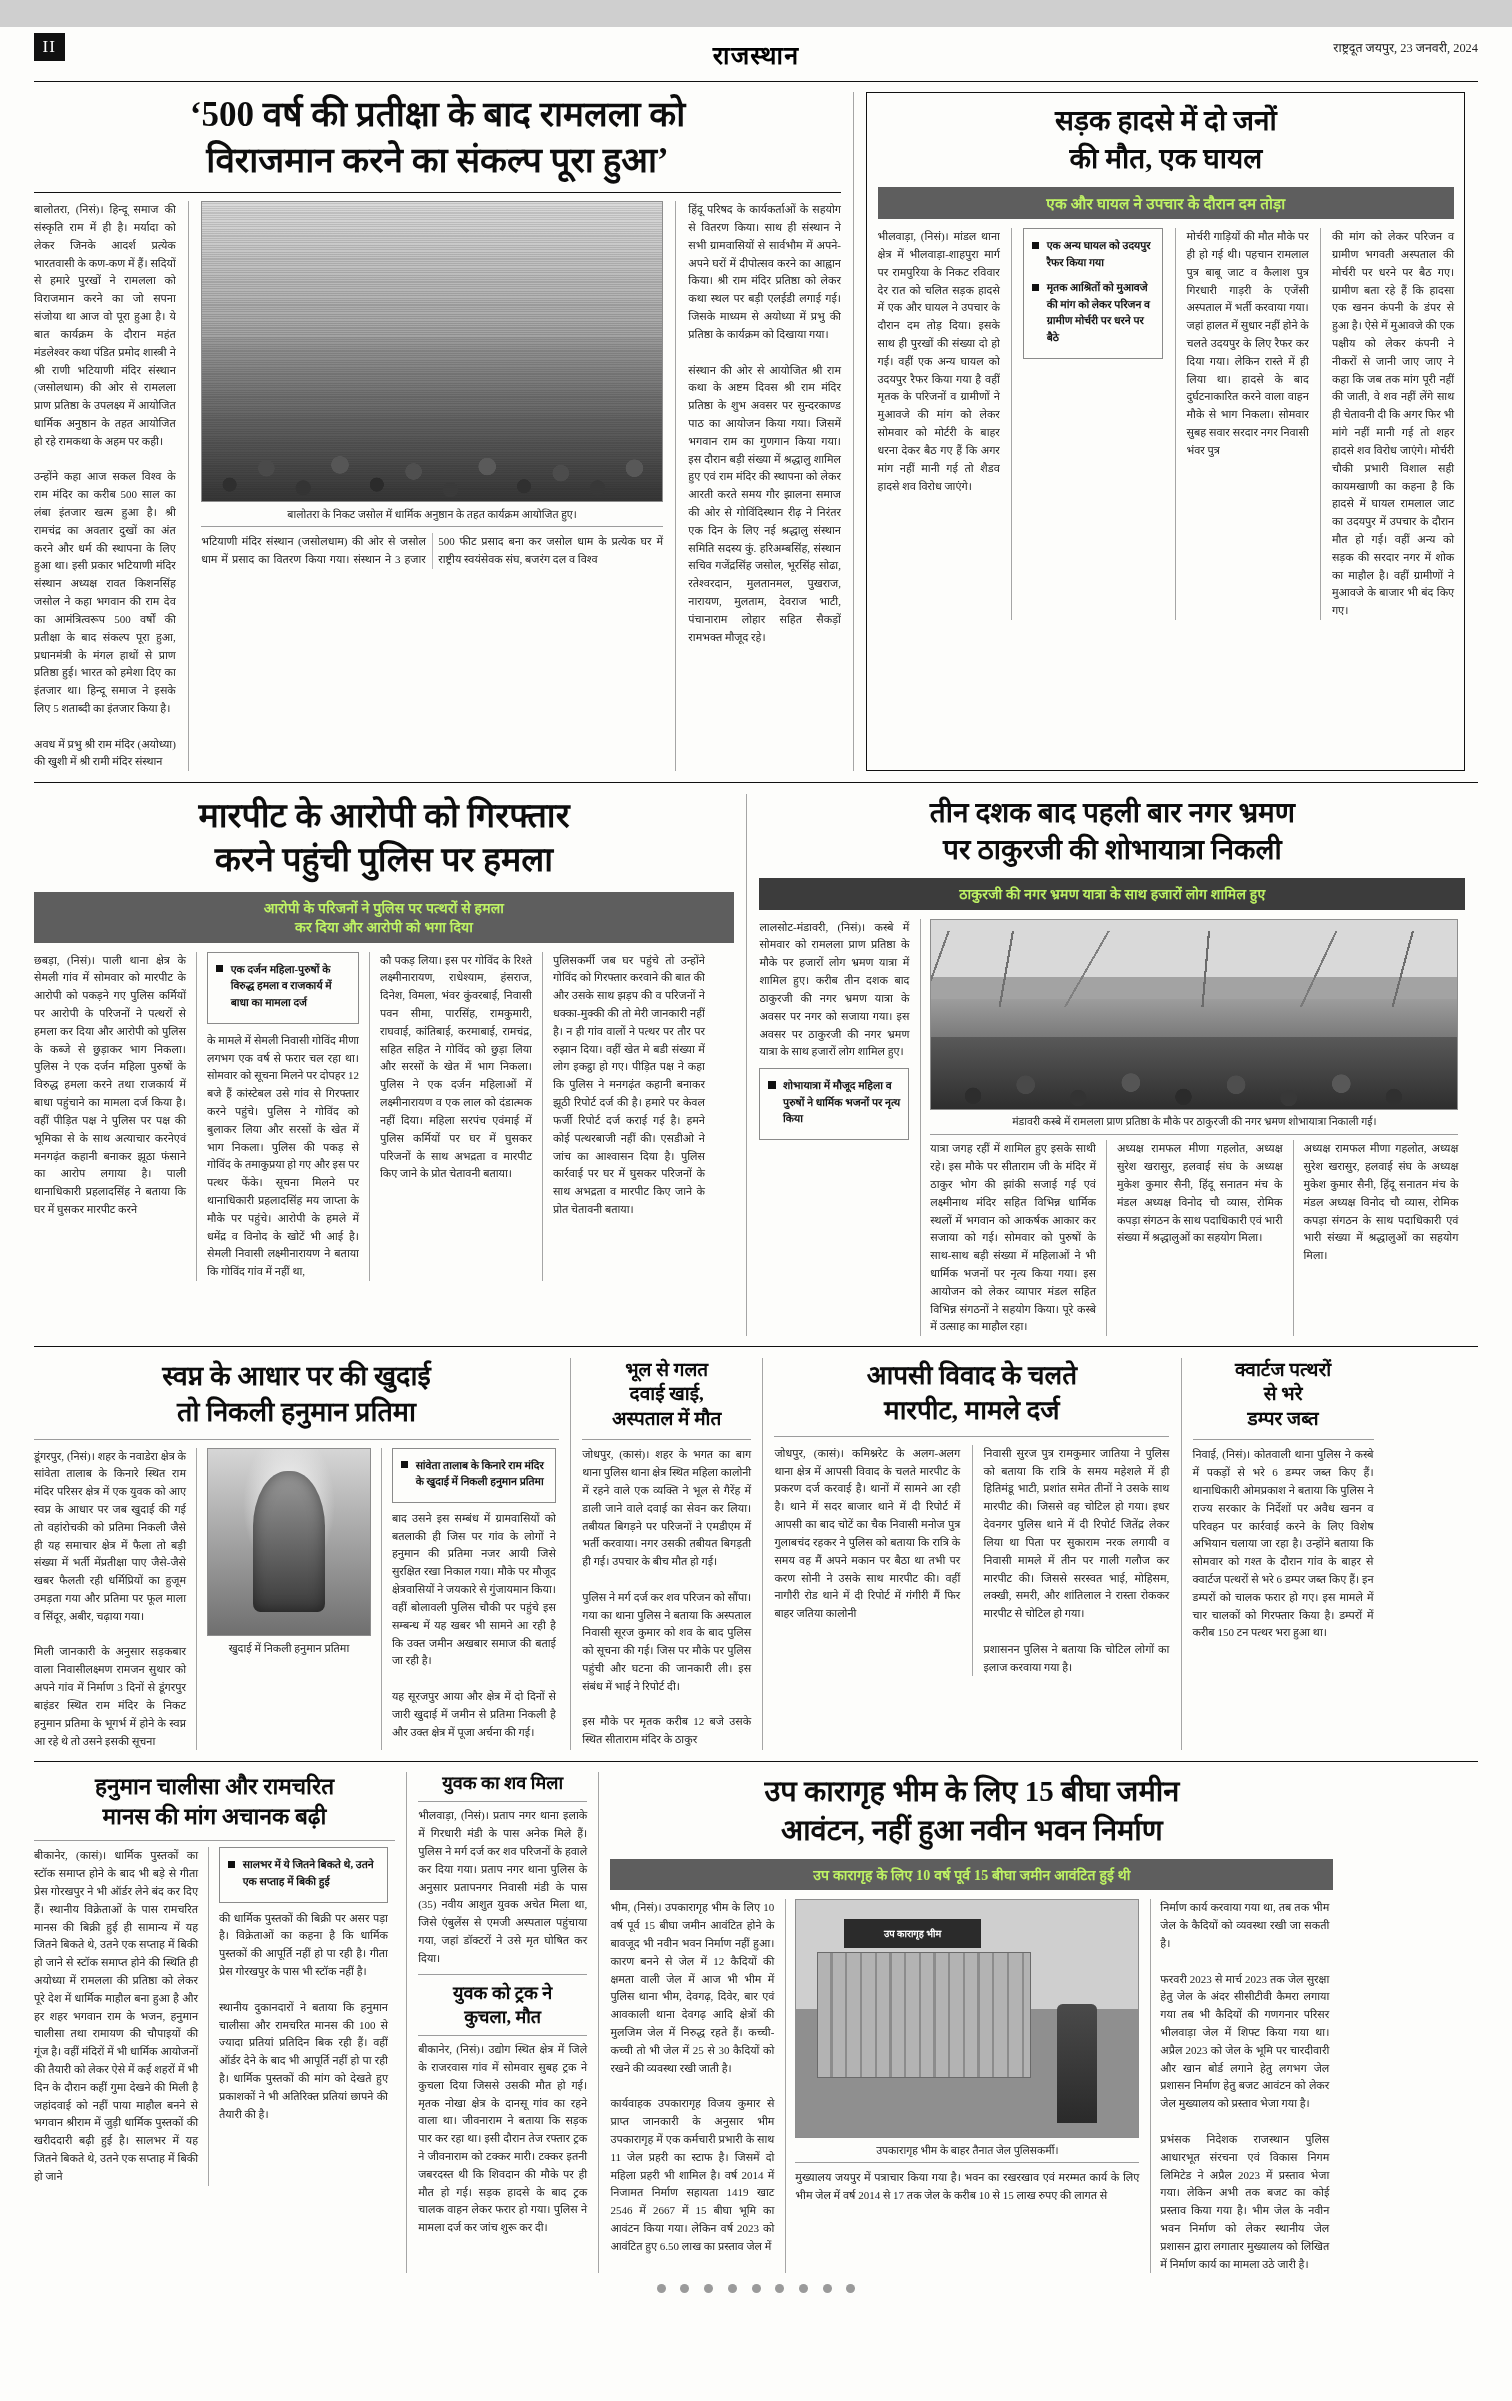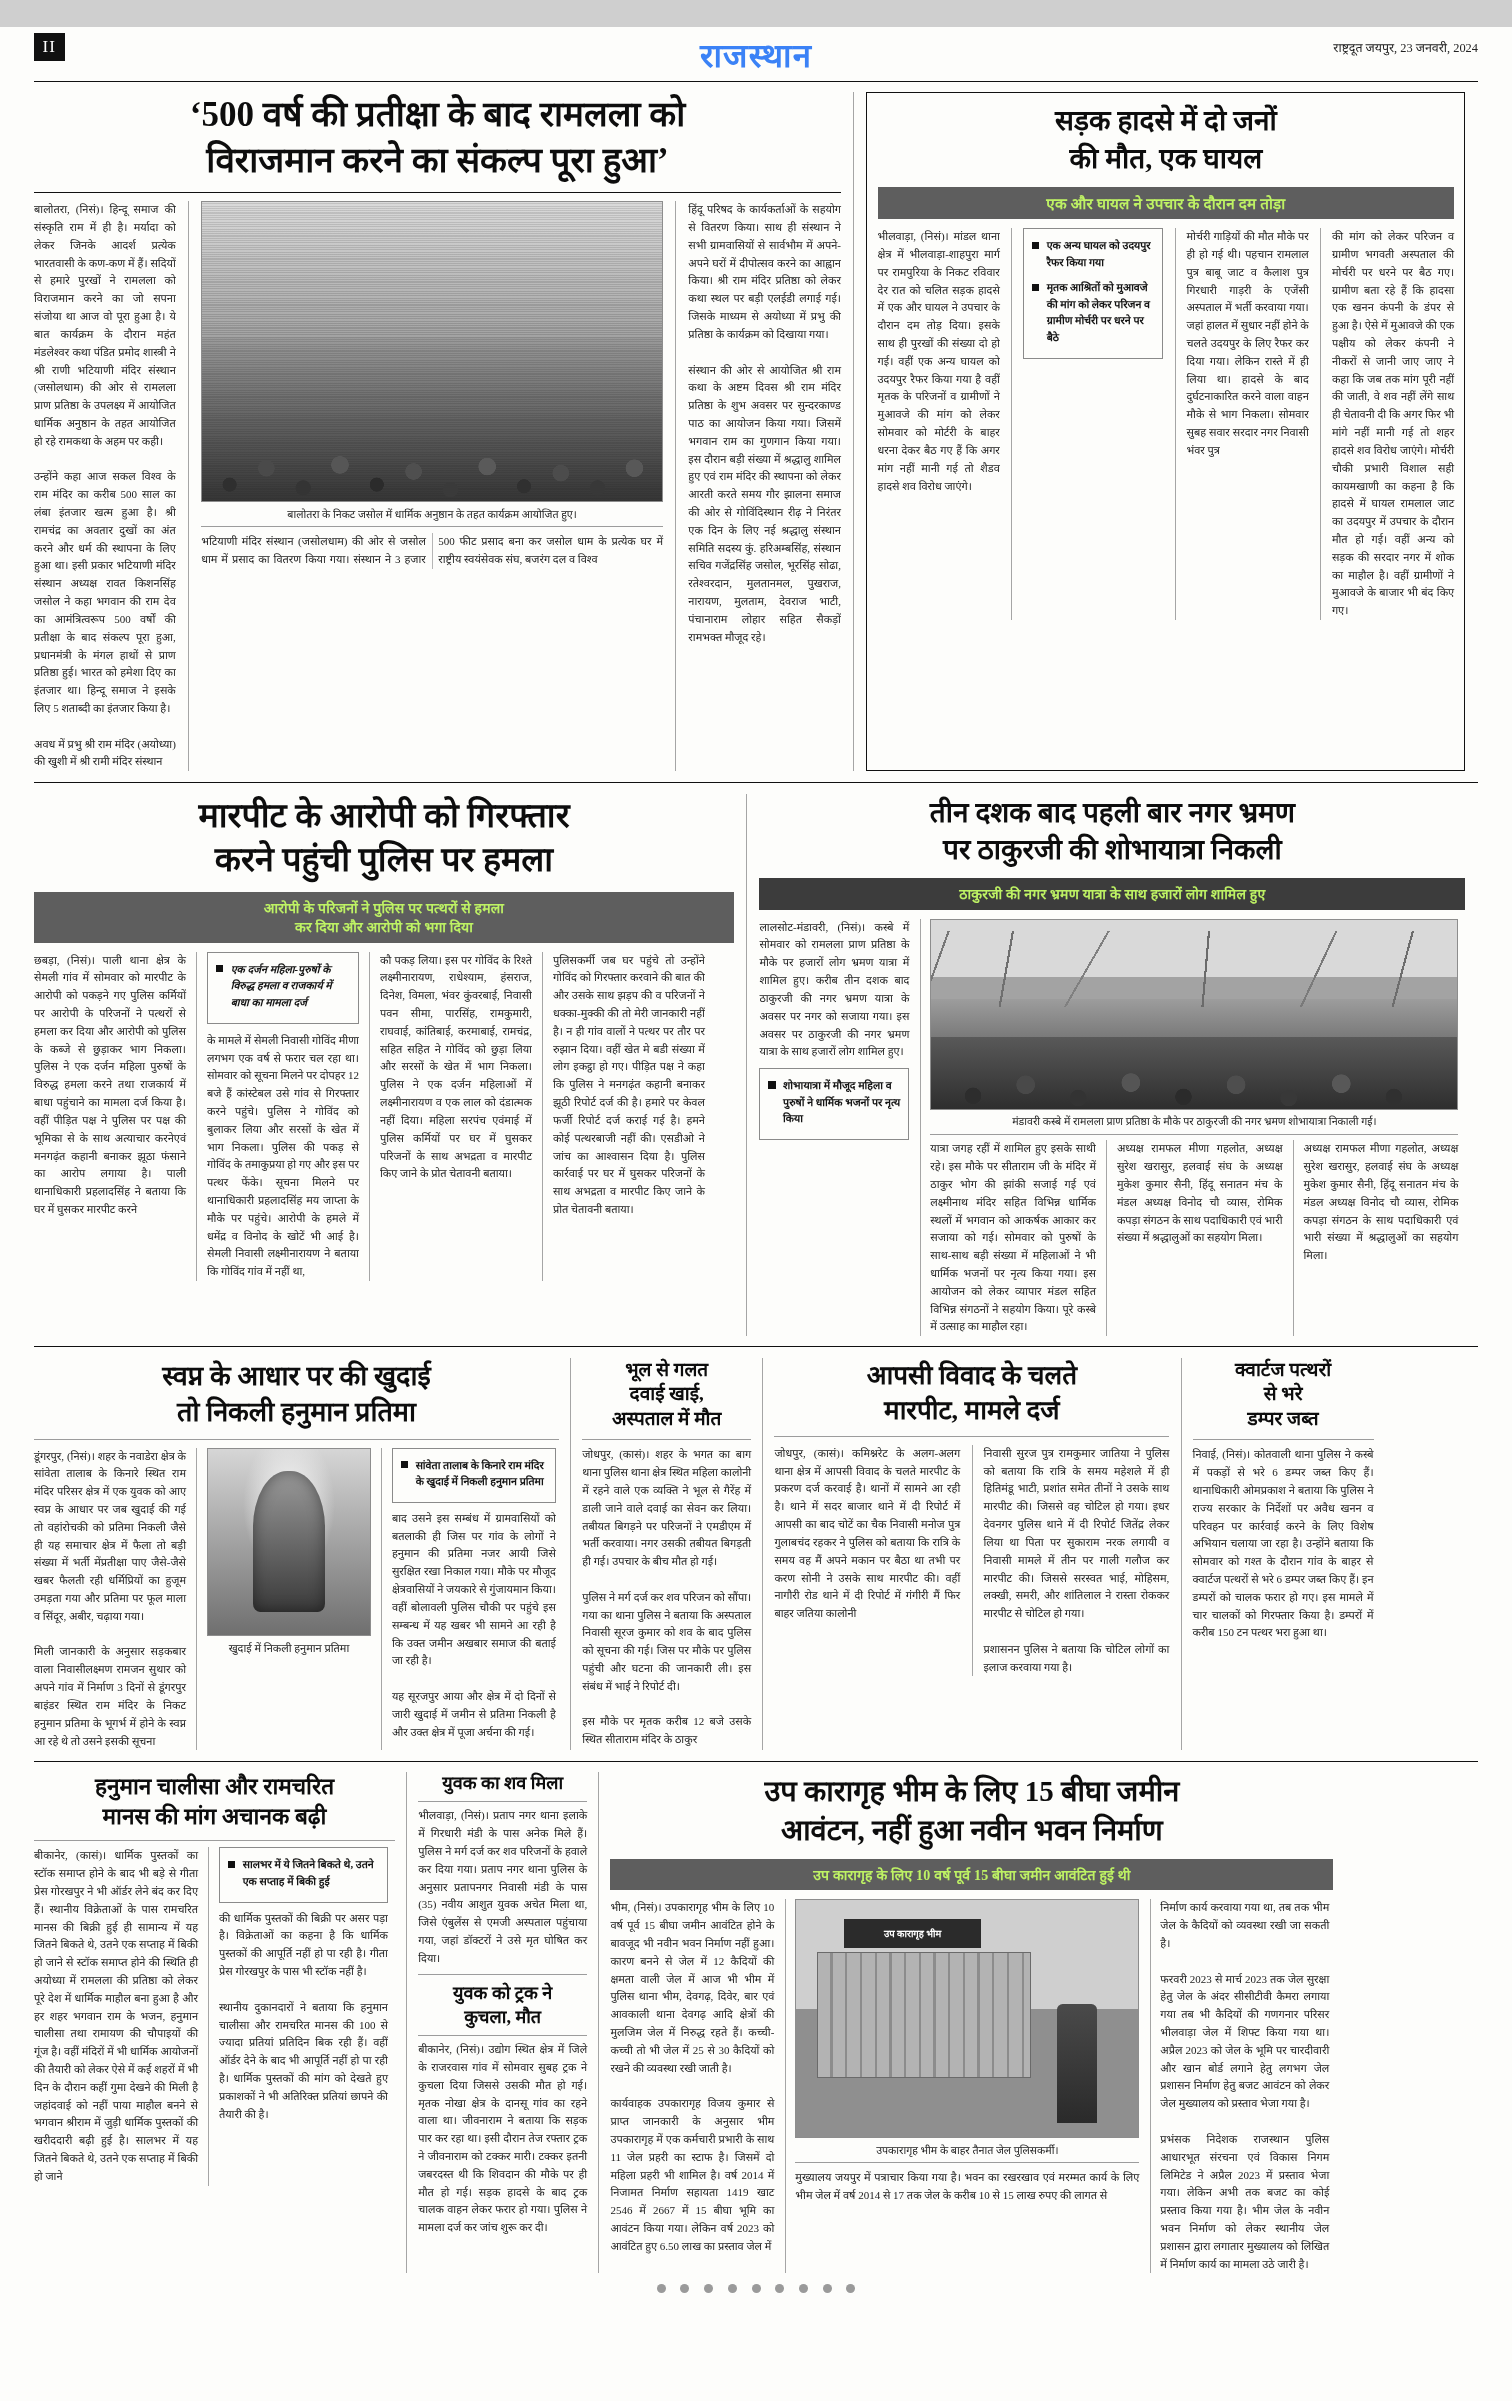--- a/index.html
+++ b/index.html
@@ -18,7 +18,7 @@
     display:flex;align-items:center;justify-content:center;color:#fff;font-size:17px;letter-spacing:1.1px;
   }
   .masthead .section-title{
-    font-size:33px;font-weight:bold;letter-spacing:1.1px;color:#3b82f6;
+    font-size:25px;font-weight:bold;letter-spacing:1.1px;color:#000000;
   }
   .masthead .edition{
     position:absolute;right:0;top:12.4px;font-size:12.4px;color:#222;

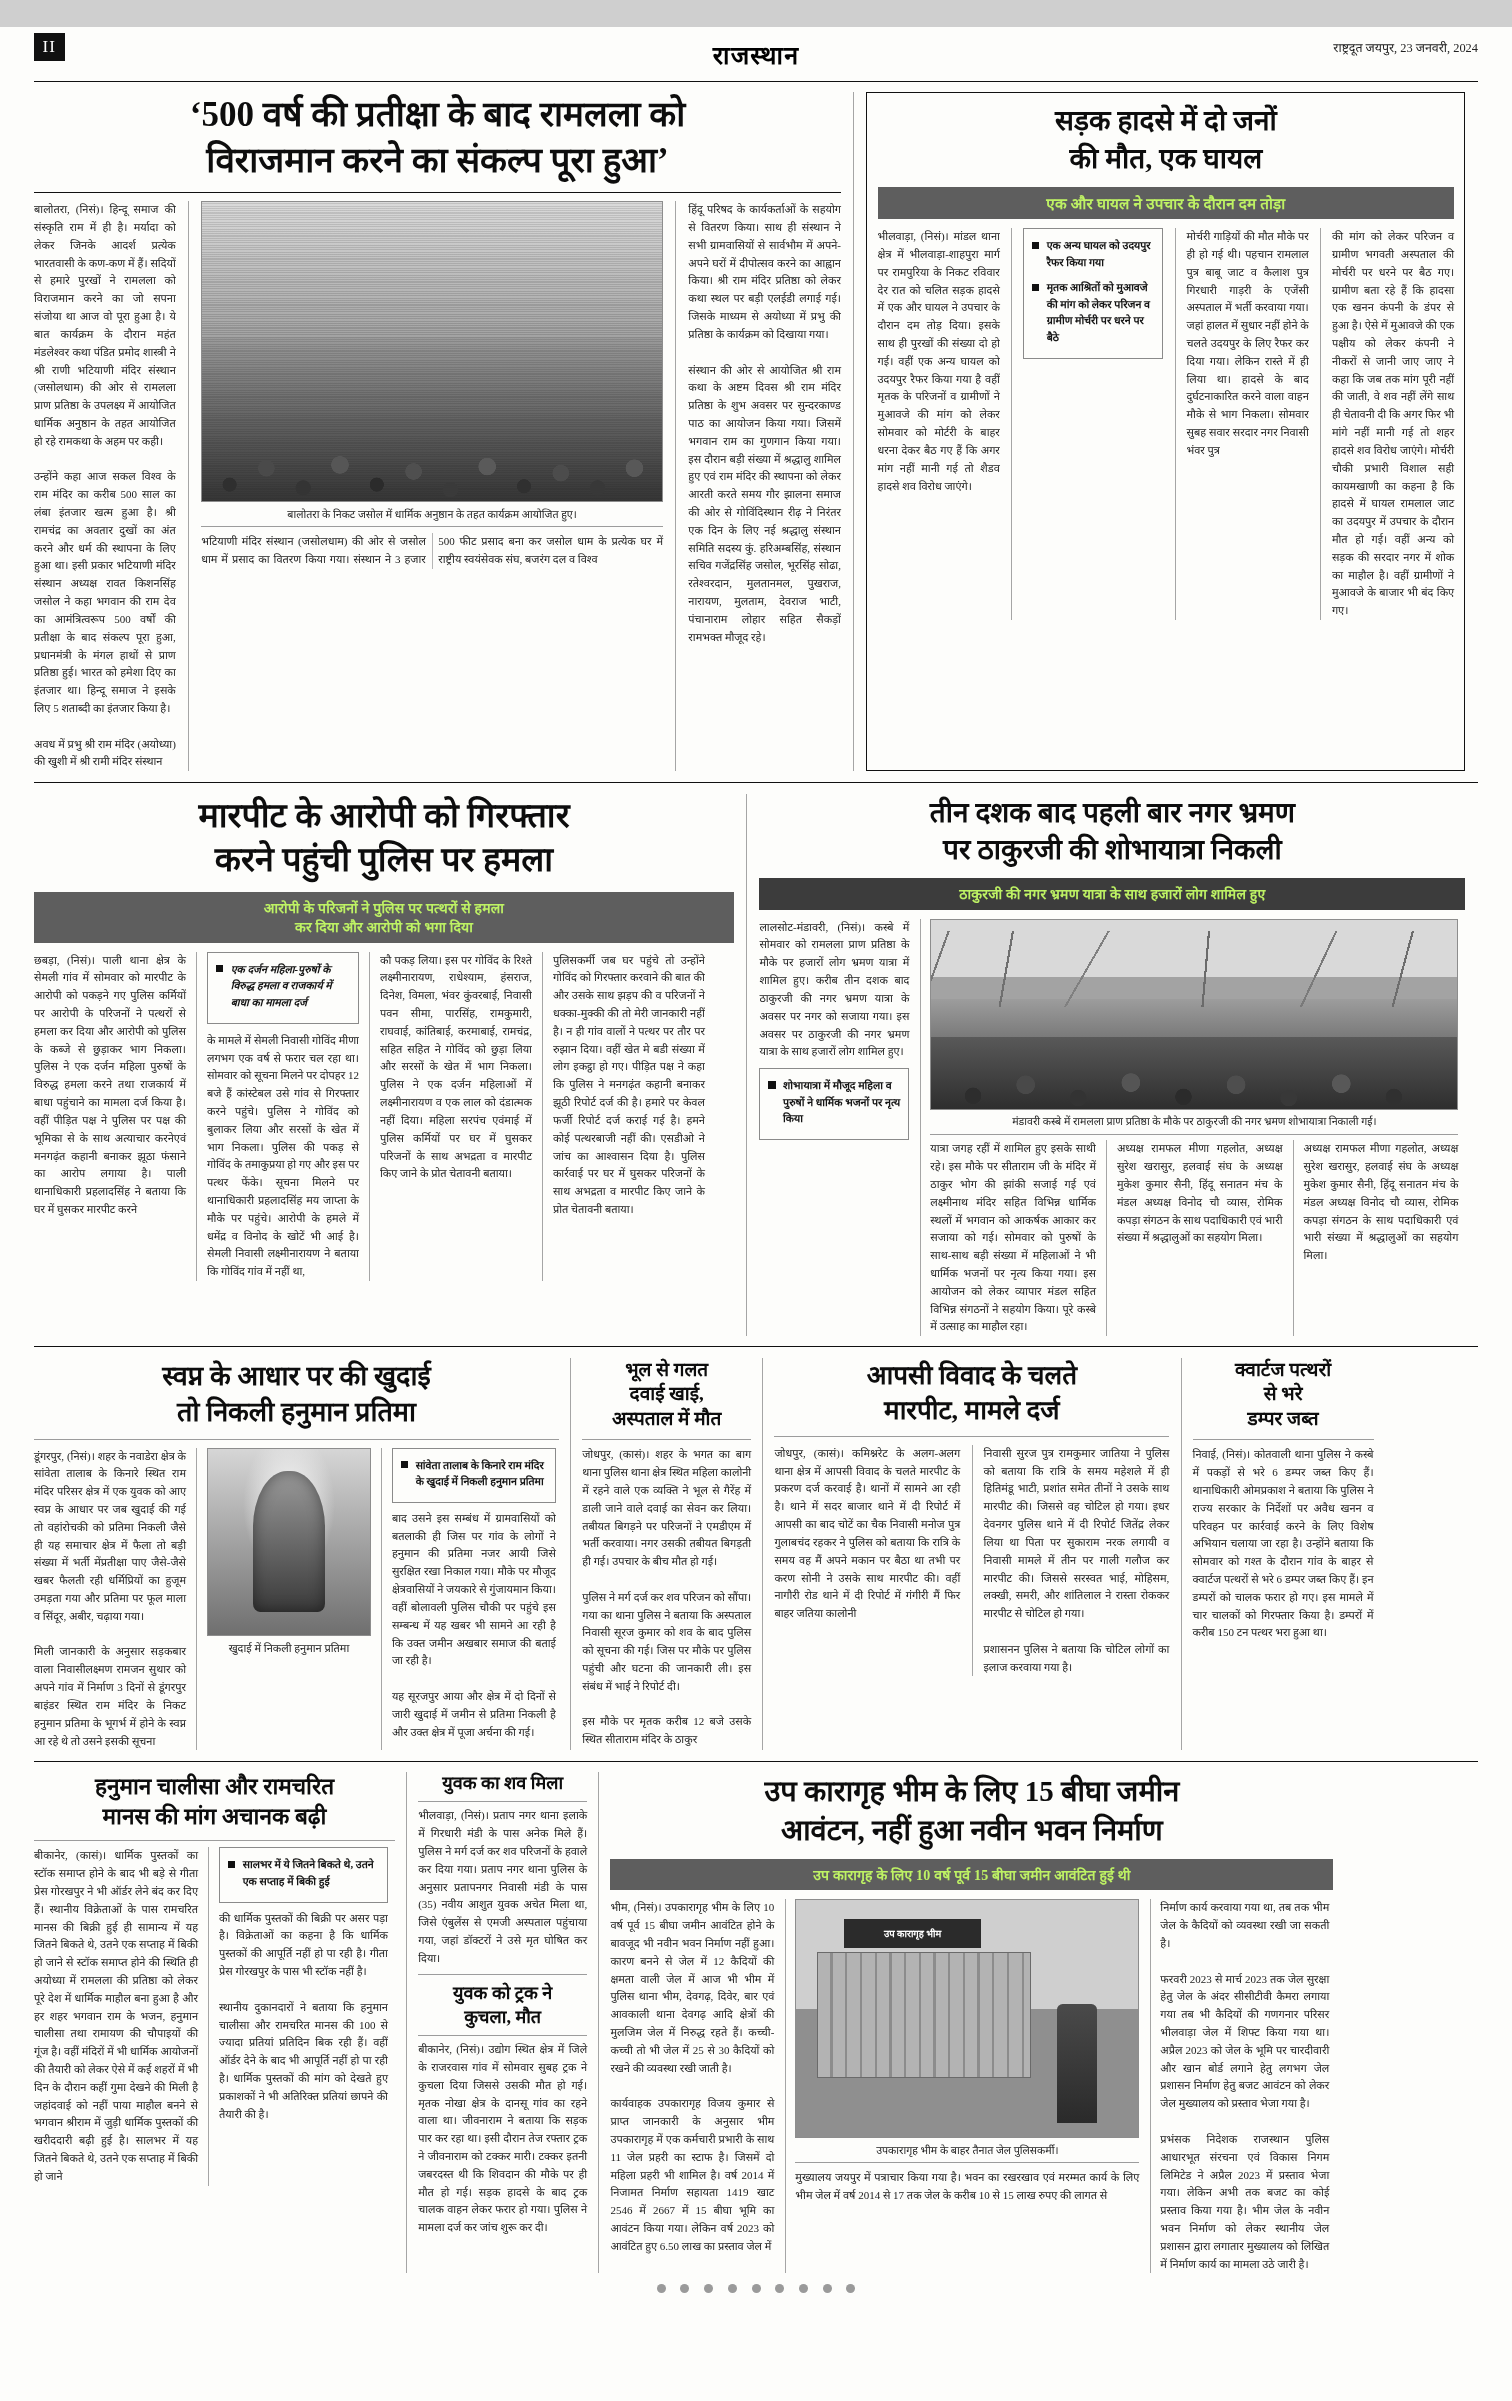--- a/index.html
+++ b/index.html
@@ -226,7 +226,7 @@
 पाली थानाधिकारी प्रहलादसिंह ने बताया कि घर में घुसकर मारपीट करने</div>
           <div class="divider-v"></div>
           <div style="width:152px;">
-            <div class="bullets" style="margin-bottom:8px;font-style:italic;">
+            <div class="bullets" style="margin-bottom:8px;">
               <ul>
                   <li>एक दर्जन महिला-पुरुषों के विरुद्ध हमला व राजकार्य में बाधा का मामला दर्ज</li>
                 </ul>

